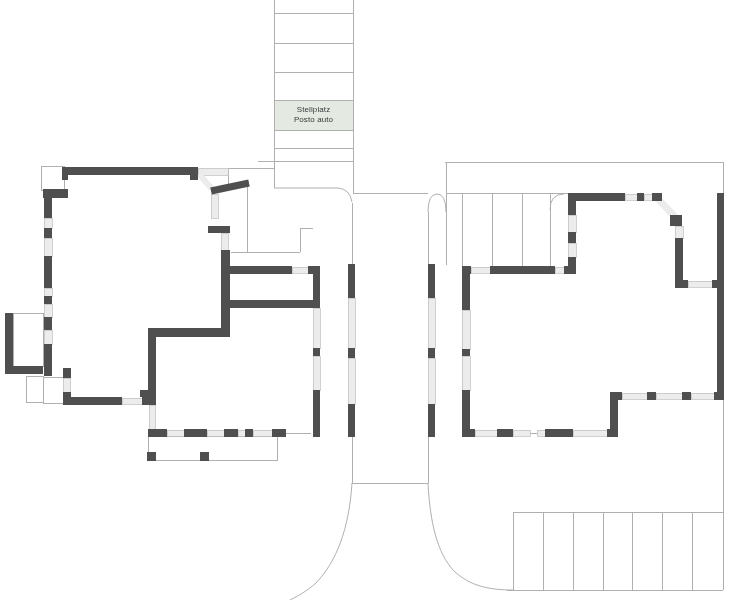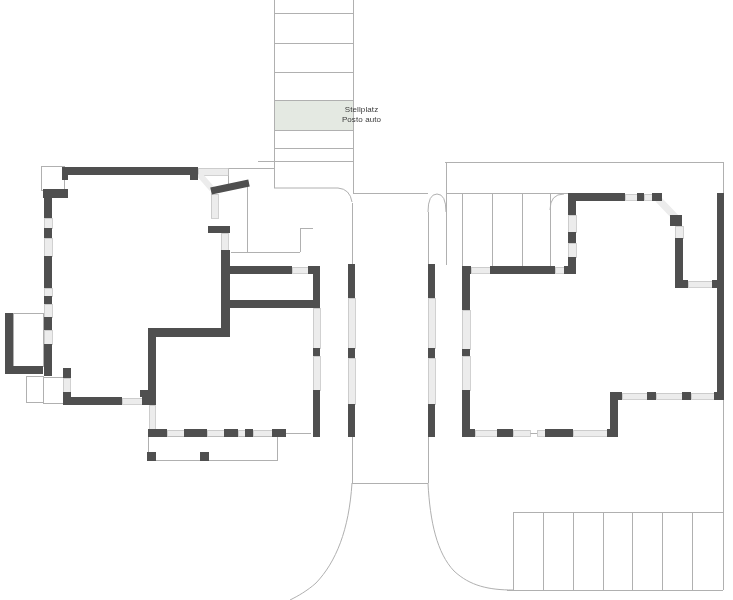--- a/index.html
+++ b/index.html
@@ -188,7 +188,7 @@
       <rect x="147" y="452" width="9" height="9" fill="#4f4f4f" shape-rendering="crispEdges"></rect>
       <rect x="200" y="452" width="9" height="9" fill="#4f4f4f" shape-rendering="crispEdges"></rect>
     </svg>
-  <div class="plan-label" id="stellplatz-label" style="left: 274px; top: 100px; width: 79px; height: 30px; color: rgb(58, 58, 58); margin-left: 48px;">
+  <div class="plan-label" id="stellplatz-label" style="left: 274px; top: 100px; width: 79px; height: 30px; color: rgb(58, 58, 58);">
     <span>Stellplatz</span>
     <span>Posto auto</span>
   </div>

